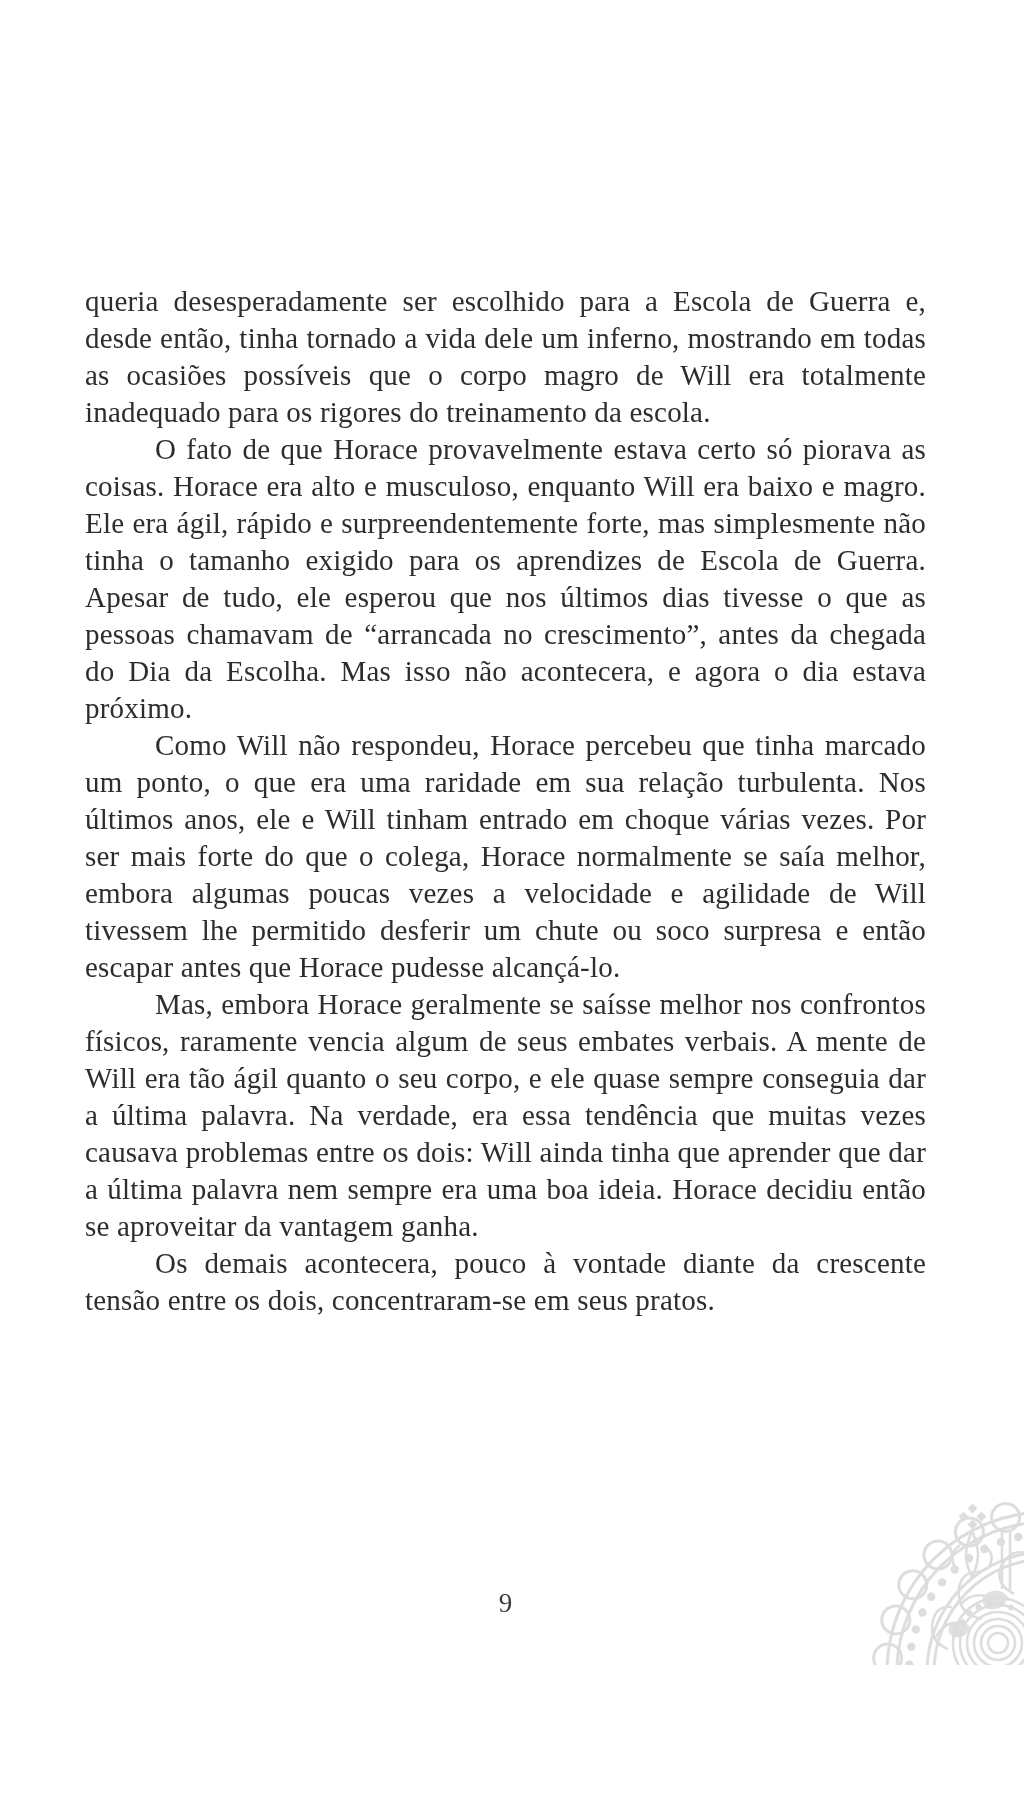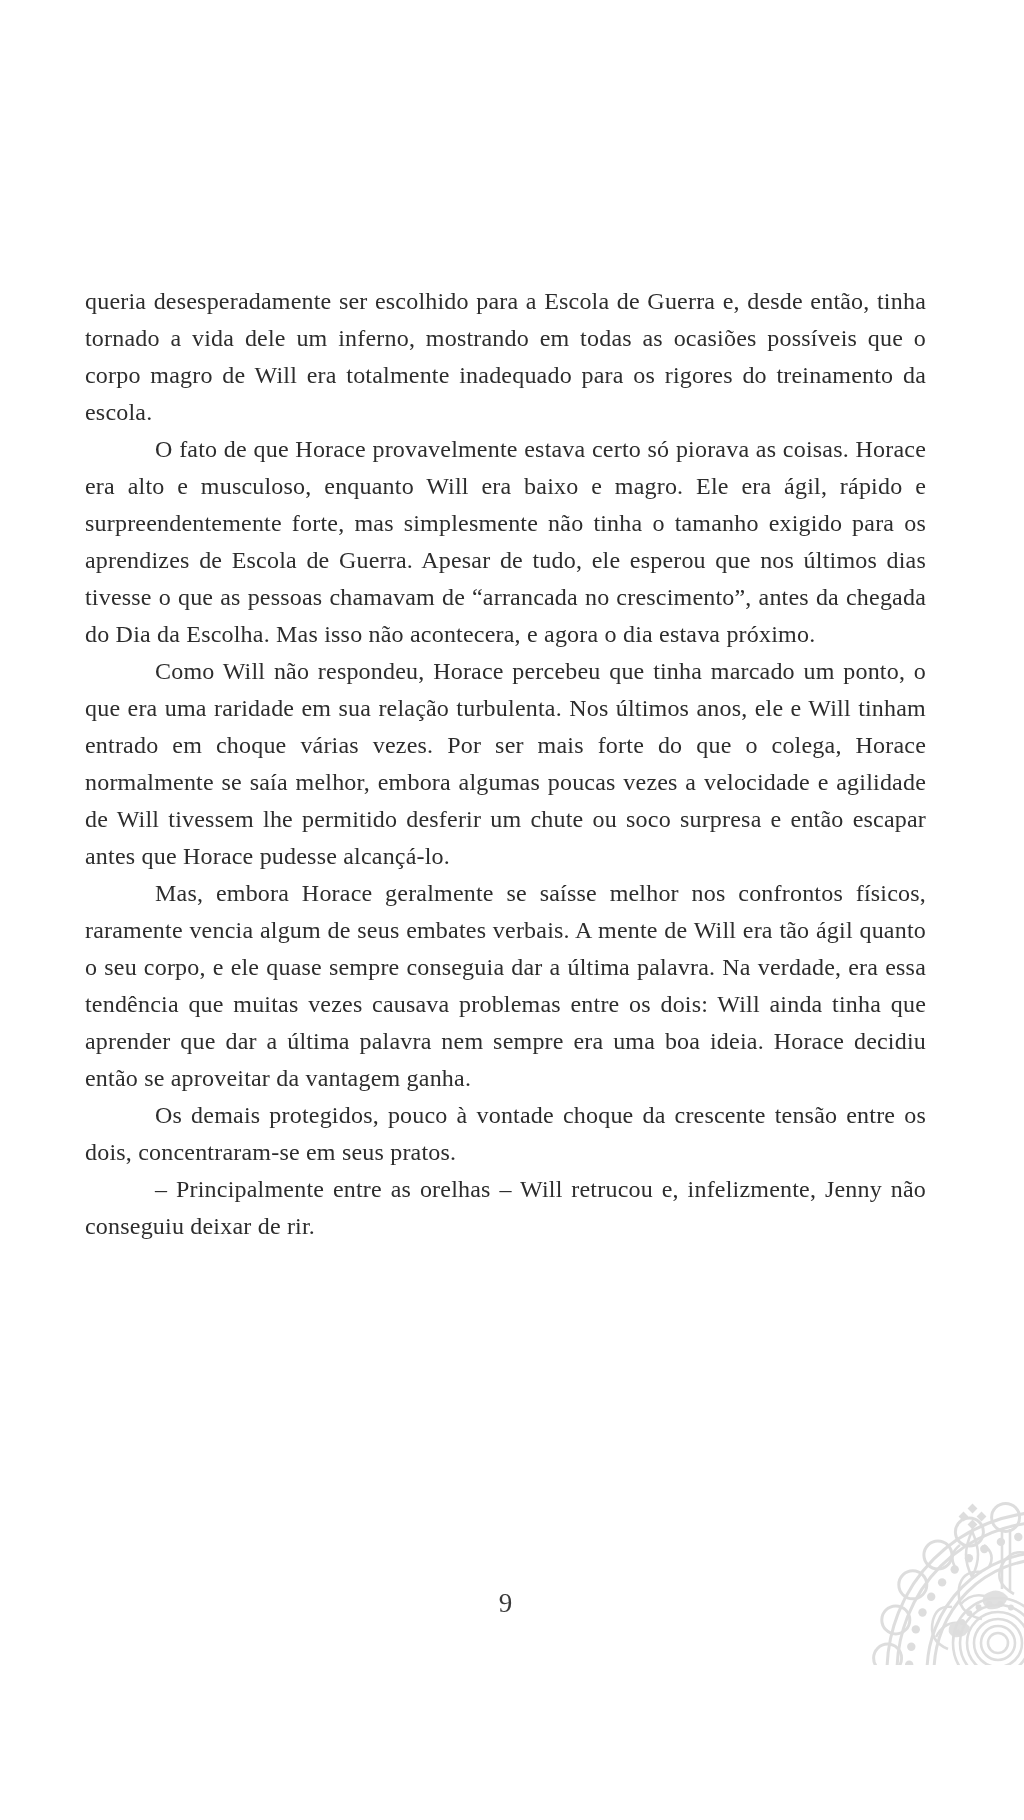--- a/index.html
+++ b/index.html
@@ -21,7 +21,7 @@
     top: 283px;
     width: 841px;
     color: #2d2d2d;
-    font-size: 24px;
+    font-size: 29px;
     line-height: 37px;
     text-align: justify;
     letter-spacing: 0.2px;

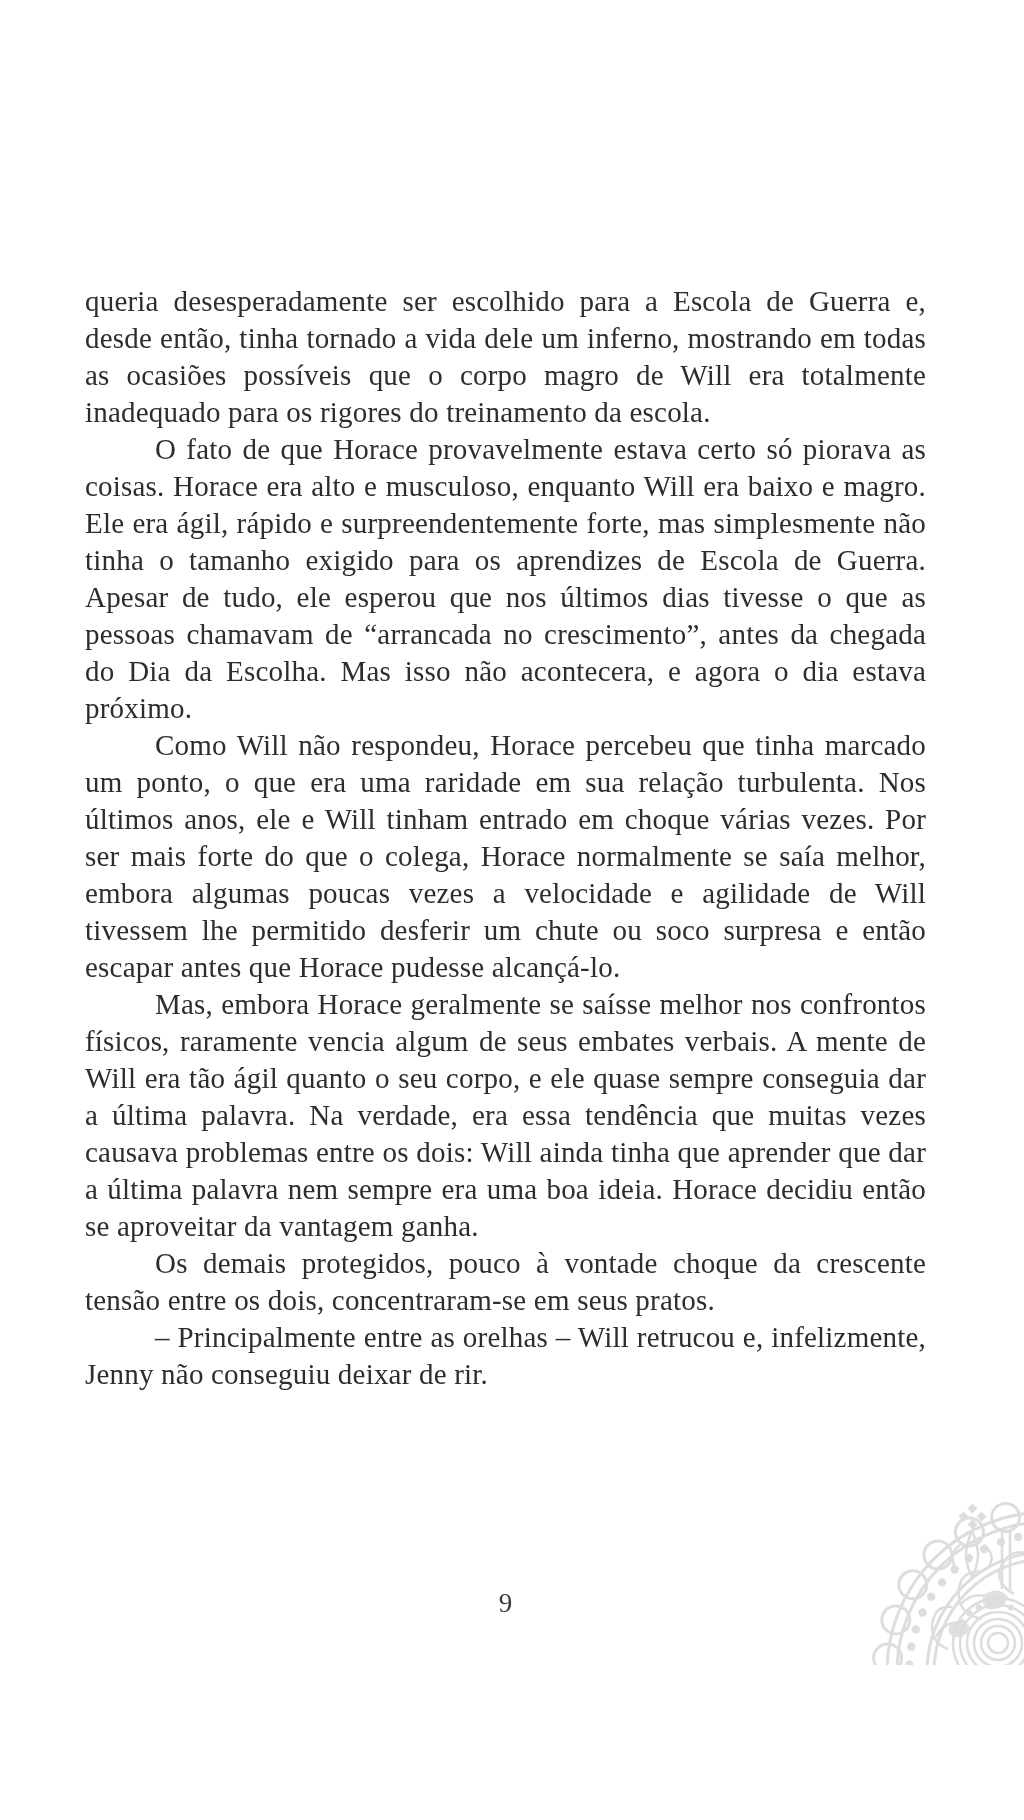--- a/index.html
+++ b/index.html
@@ -67,7 +67,7 @@
     <p class="indent">O fato de que Horace provavelmente estava certo só piorava as coisas. Horace era alto e musculoso, enquanto Will era baixo e magro. Ele era ágil, rápido e surpreendentemente forte, mas simplesmente não tinha o tamanho exigido para os aprendizes de Escola de Guerra. Apesar de tudo, ele esperou que nos últimos dias tivesse o que as pessoas chamavam de “arrancada no crescimento”, antes da chegada do Dia da Escolha. Mas isso não acontecera, e agora o dia estava próximo.</p>
     <p class="indent">Como Will não respondeu, Horace percebeu que tinha marcado um ponto, o que era uma raridade em sua relação turbulenta. Nos últimos anos, ele e Will tinham entrado em choque várias vezes. Por ser mais forte do que o colega, Horace normalmente se saía melhor, embora algumas poucas vezes a velocidade e agilidade de Will tivessem lhe permitido desferir um chute ou soco surpresa e então escapar antes que Horace pudesse alcançá-lo.</p>
     <p class="indent">Mas, embora Horace geralmente se saísse melhor nos confrontos físicos, raramente vencia algum de seus embates verbais. A mente de Will era tão ágil quanto o seu corpo, e ele quase sempre conseguia dar a última palavra. Na verdade, era essa tendência que muitas vezes causava problemas entre os dois: Will ainda tinha que aprender que dar a última palavra nem sempre era uma boa ideia. Horace decidiu então se aproveitar da vantagem ganha.</p>
-    <p class="indent">Os demais protegidos, pouco à vontade choque da crescente tensão entre os dois, concentraram-se em seus pratos.</p>
+    <p class="indent">Os demais acontecera, pouco à vontade diante da crescente tensão entre os dois, concentraram-se em seus pratos.</p>
     <p class="indent">– Principalmente entre as orelhas – Will retrucou e, infelizmente, Jenny não conseguiu deixar de rir.</p>
   </div>
 

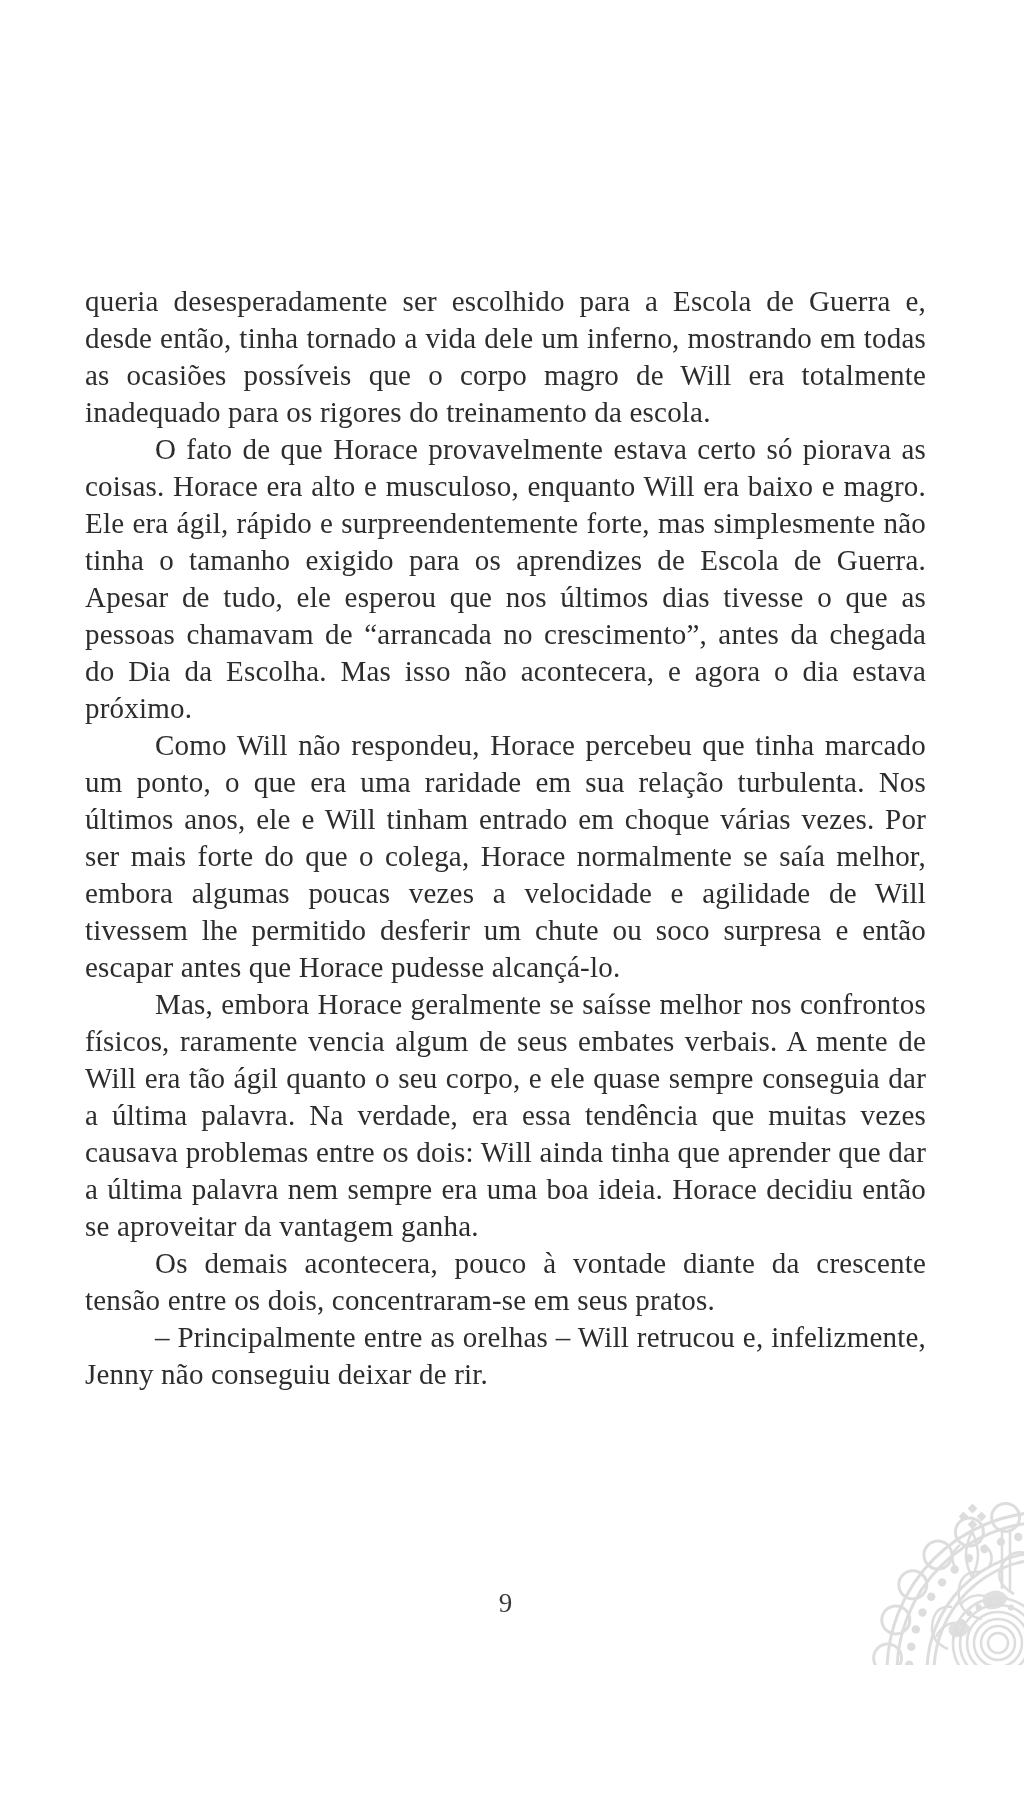--- a/index.html
+++ b/index.html
@@ -68,7 +68,6 @@
     <p class="indent">Como Will não respondeu, Horace percebeu que tinha marcado um ponto, o que era uma raridade em sua relação turbulenta. Nos últimos anos, ele e Will tinham entrado em choque várias vezes. Por ser mais forte do que o colega, Horace normalmente se saía melhor, embora algumas poucas vezes a velocidade e agilidade de Will tivessem lhe permitido desferir um chute ou soco surpresa e então escapar antes que Horace pudesse alcançá-lo.</p>
     <p class="indent">Mas, embora Horace geralmente se saísse melhor nos confrontos físicos, raramente vencia algum de seus embates verbais. A mente de Will era tão ágil quanto o seu corpo, e ele quase sempre conseguia dar a última palavra. Na verdade, era essa tendência que muitas vezes causava problemas entre os dois: Will ainda tinha que aprender que dar a última palavra nem sempre era uma boa ideia. Horace decidiu então se aproveitar da vantagem ganha.</p>
     <p class="indent">Os demais acontecera, pouco à vontade diante da crescente tensão entre os dois, concentraram-se em seus pratos.</p>
-    <p class="indent">– Principalmente entre as orelhas – Will retrucou e, infelizmente, Jenny não conseguiu deixar de rir.</p>
   </div>
 
   <div id="page-number">9</div>

